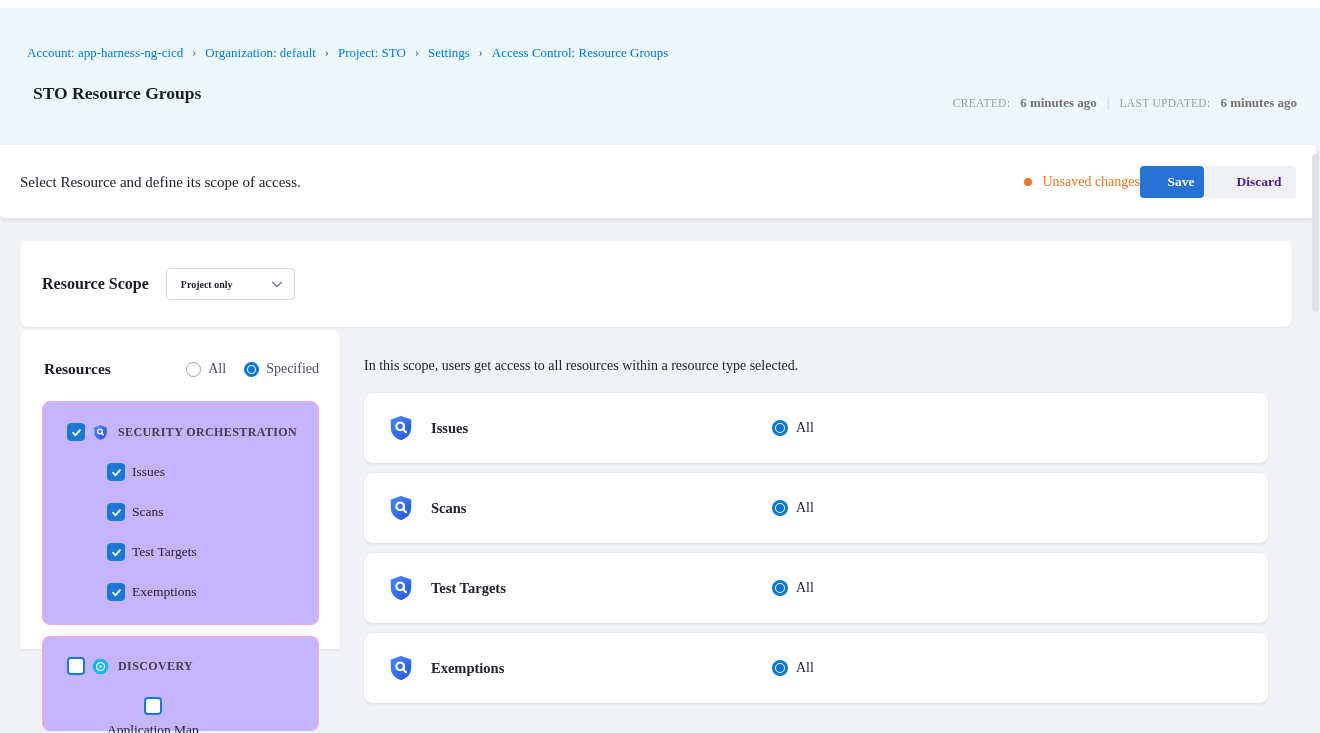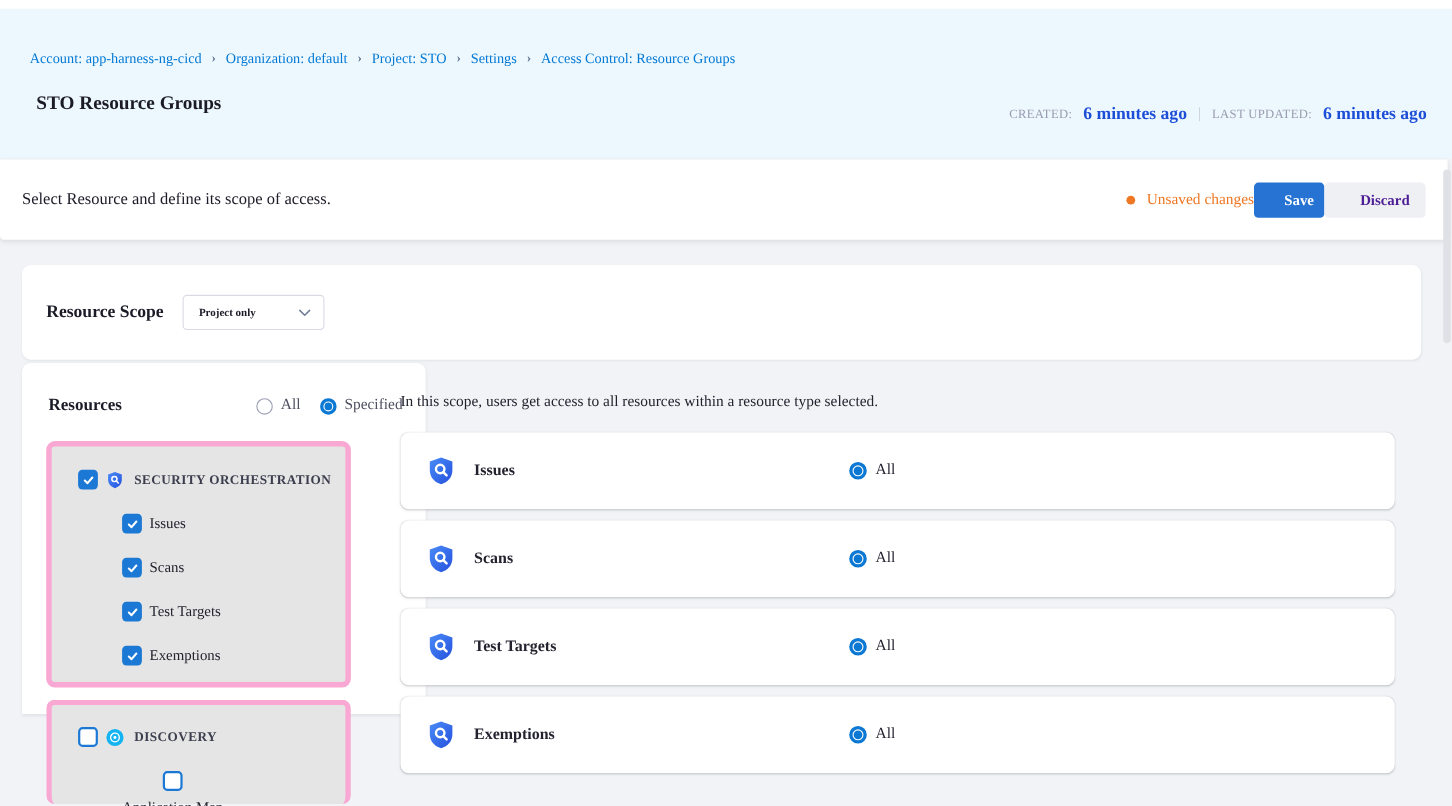--- a/index.html
+++ b/index.html
@@ -14,7 +14,7 @@
   .page-title{position:absolute;left:33px;top:75px;font-size:17.5px;font-weight:600;color:#1b1b28;}
   .header-meta{position:absolute;right:23px;top:87px;display:flex;align-items:center;gap:10px;}
   .meta-label{color:#9a9bb0;font-size:11.5px;font-weight:500;letter-spacing:.3px;}
-  .meta-value{color:#1d4ed8;font-size:16px;font-weight:600;}
+  .meta-value{color:#737373;font-size:13px;font-weight:600;}
   .meta-sep{color:#c7cad6;font-size:14px;}
 
   

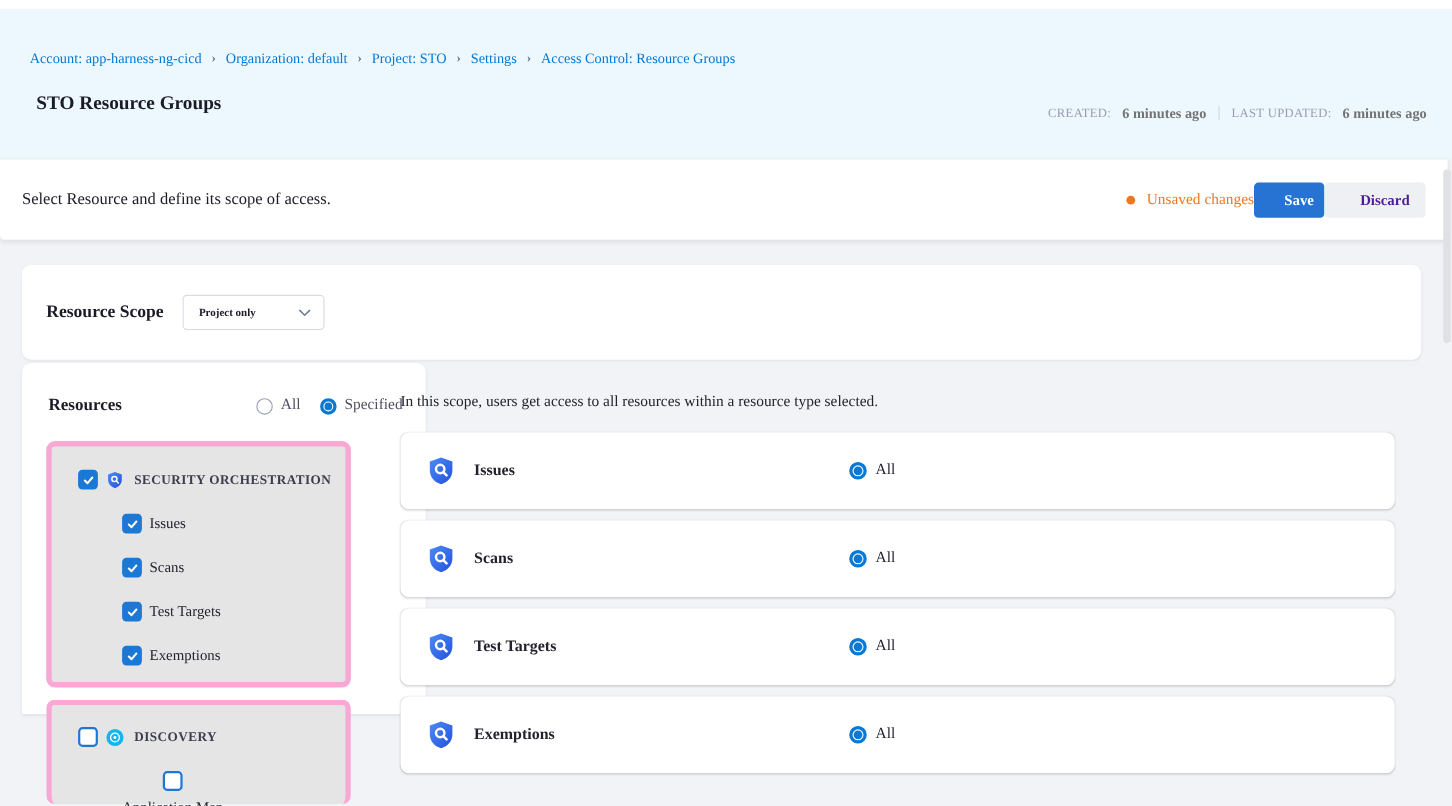--- a/index.html
+++ b/index.html
@@ -42,7 +42,7 @@
 
   
   .resources-panel{position:absolute;left:20px;top:322px;width:320px;height:319px;background:#fff;
-                   border-radius:8px 8px 0 0;box-shadow:0 1px 3px rgba(40,41,61,.08);padding-left:47px;}
+                   border-radius:8px 8px 0 0;box-shadow:0 1px 3px rgba(40,41,61,.08);}
   .panel-header{position:absolute;left:24px;right:21px;top:30px;display:flex;align-items:center;
                 justify-content:space-between;}
   .panel-title{font-size:15.5px;font-weight:700;color:#1b1b28;}

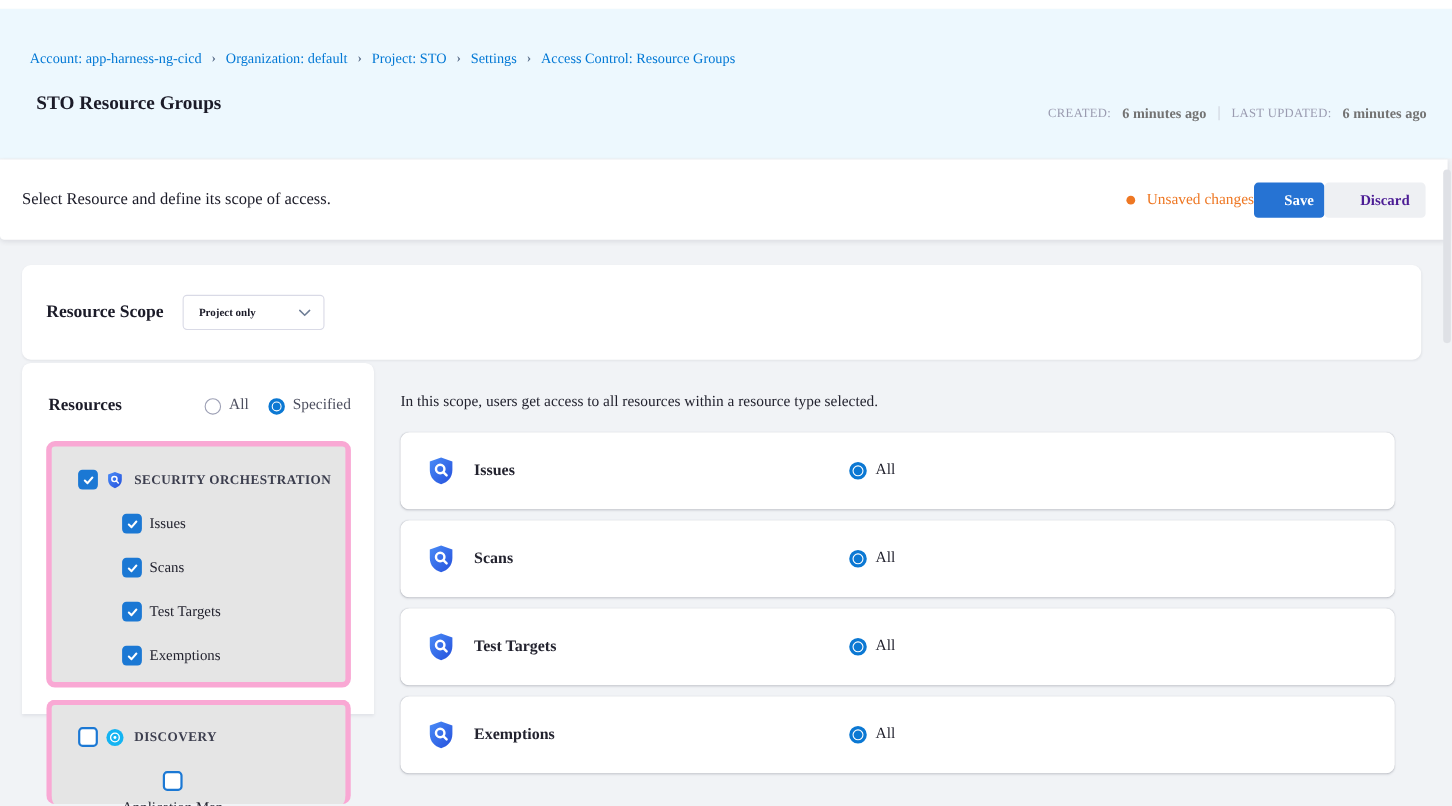--- a/index.html
+++ b/index.html
@@ -54,7 +54,7 @@
   .radio.on::after{content:"";position:absolute;inset:1px;border-radius:50%;background:#0b78d3;}
   .radio.lg{width:16px;height:16px;}
 
-  .group-card{position:absolute;left:22px;width:277px;background:#e5e5e5;border:5px solid #f9a8d4;
+  .group-card{position:absolute;left:22px;width:277px;background:#c4b5fd;border:1px solid #f9a8d4;
               border-radius:8px;box-sizing:border-box;}
   .g-row{position:absolute;display:flex;align-items:center;gap:7px;}
   .checkbox{width:18px;height:18px;border-radius:4px;box-sizing:border-box;flex:none;cursor:pointer;}

